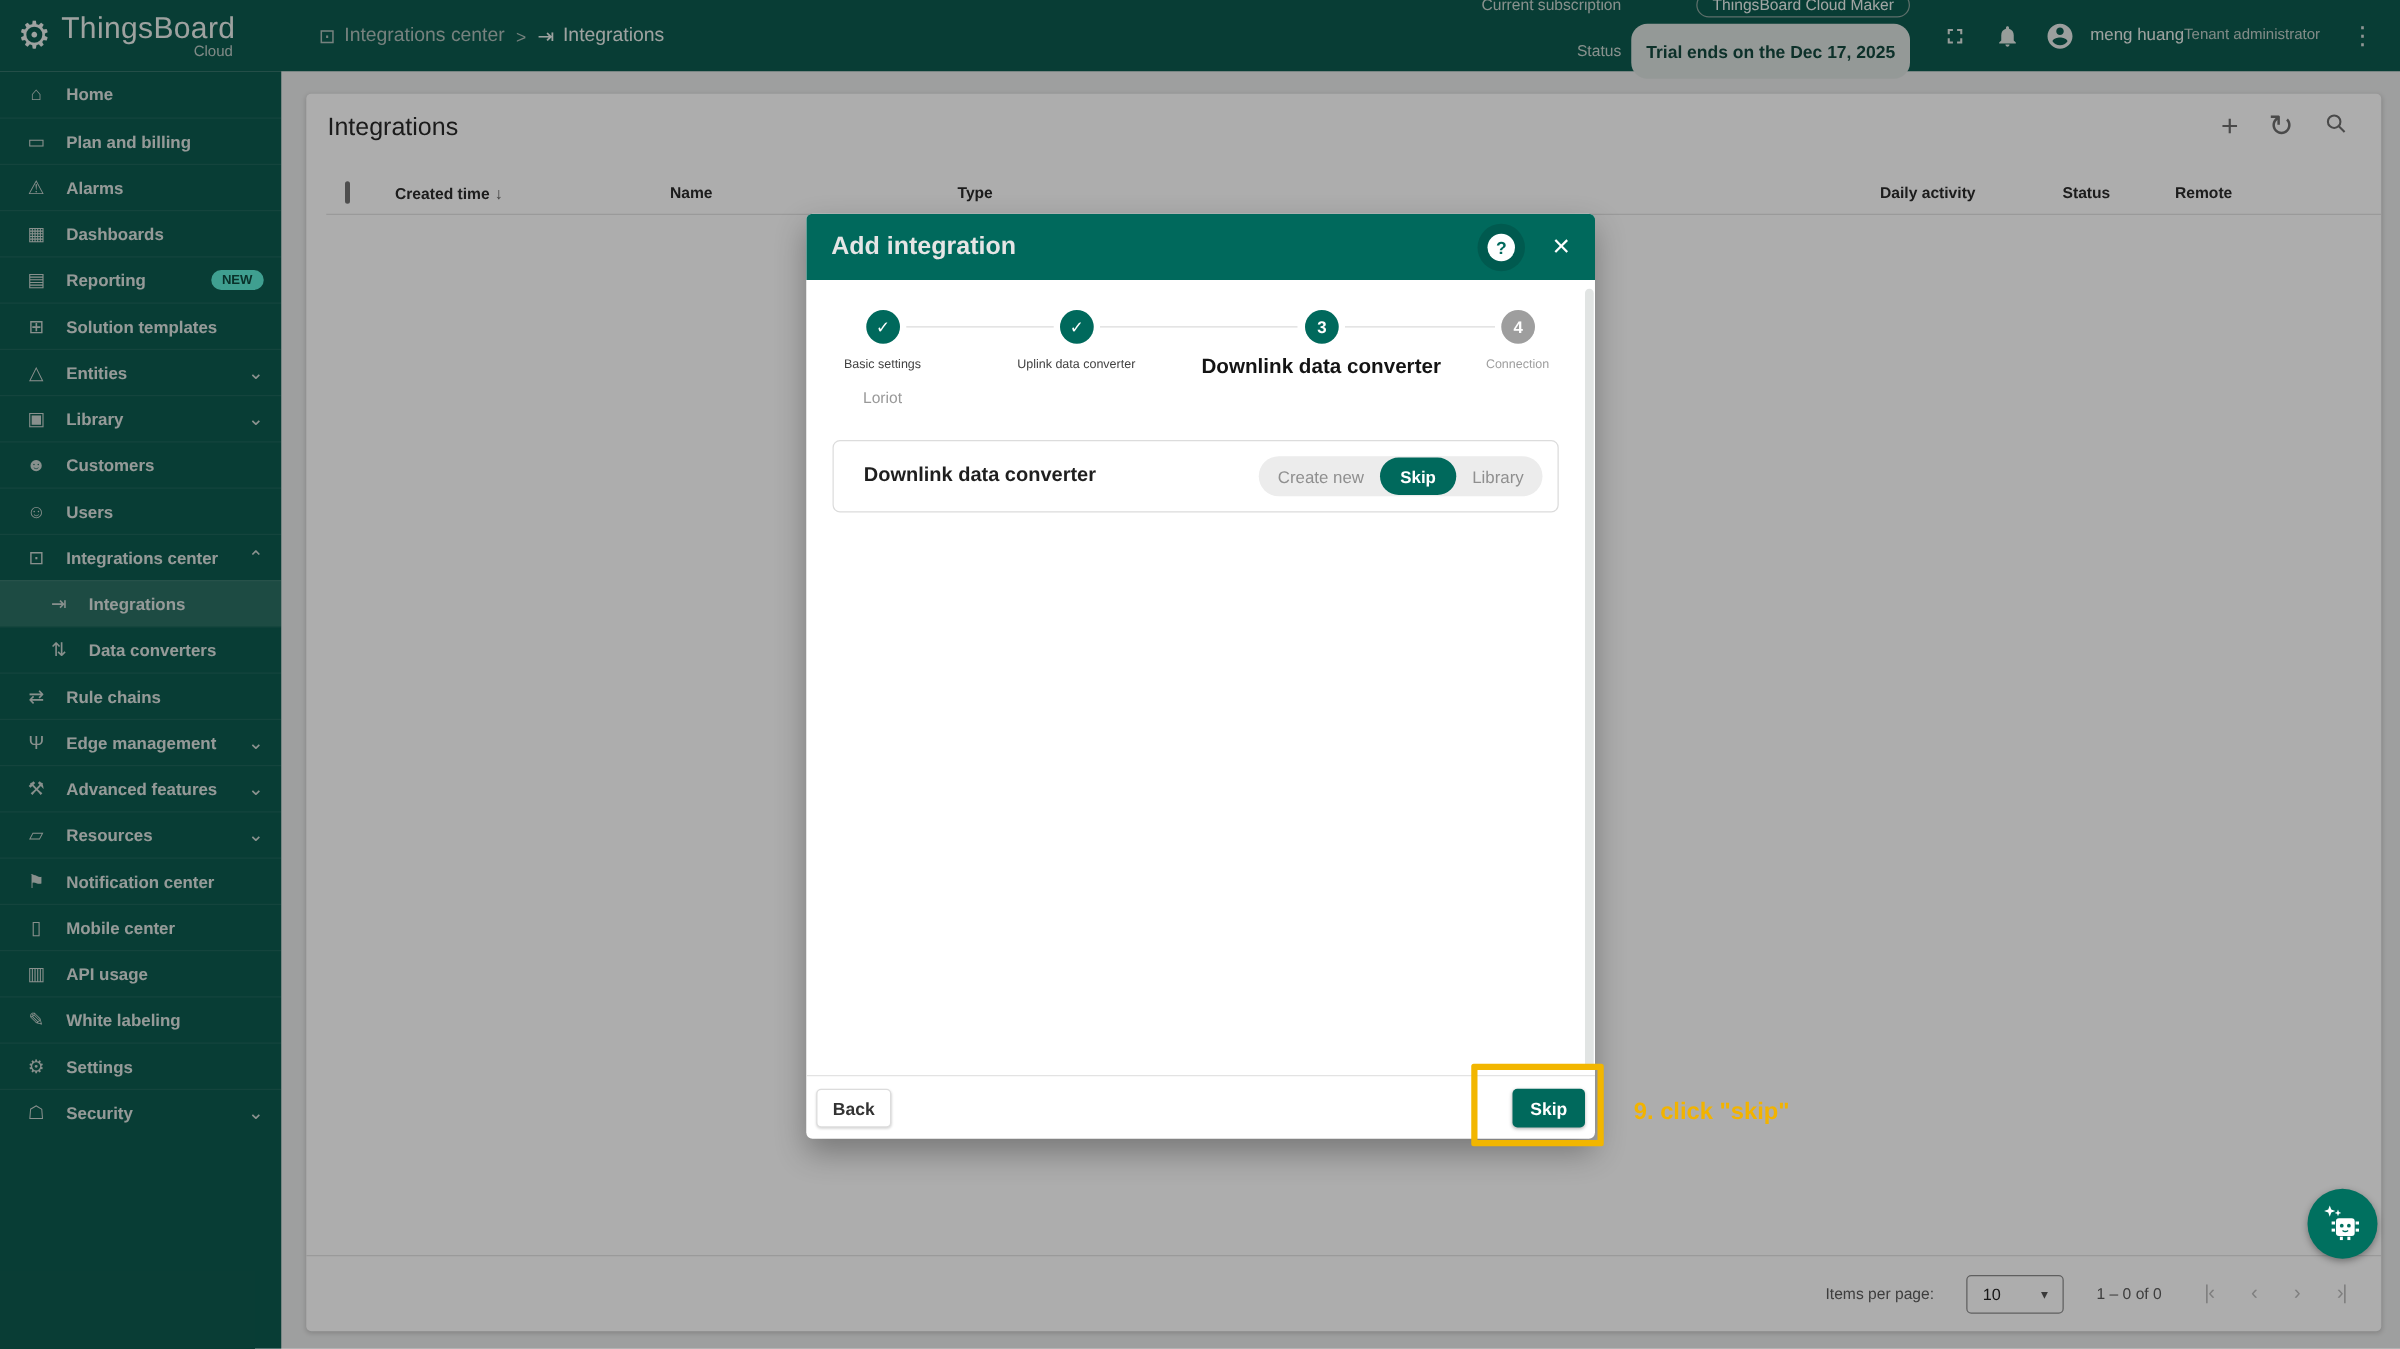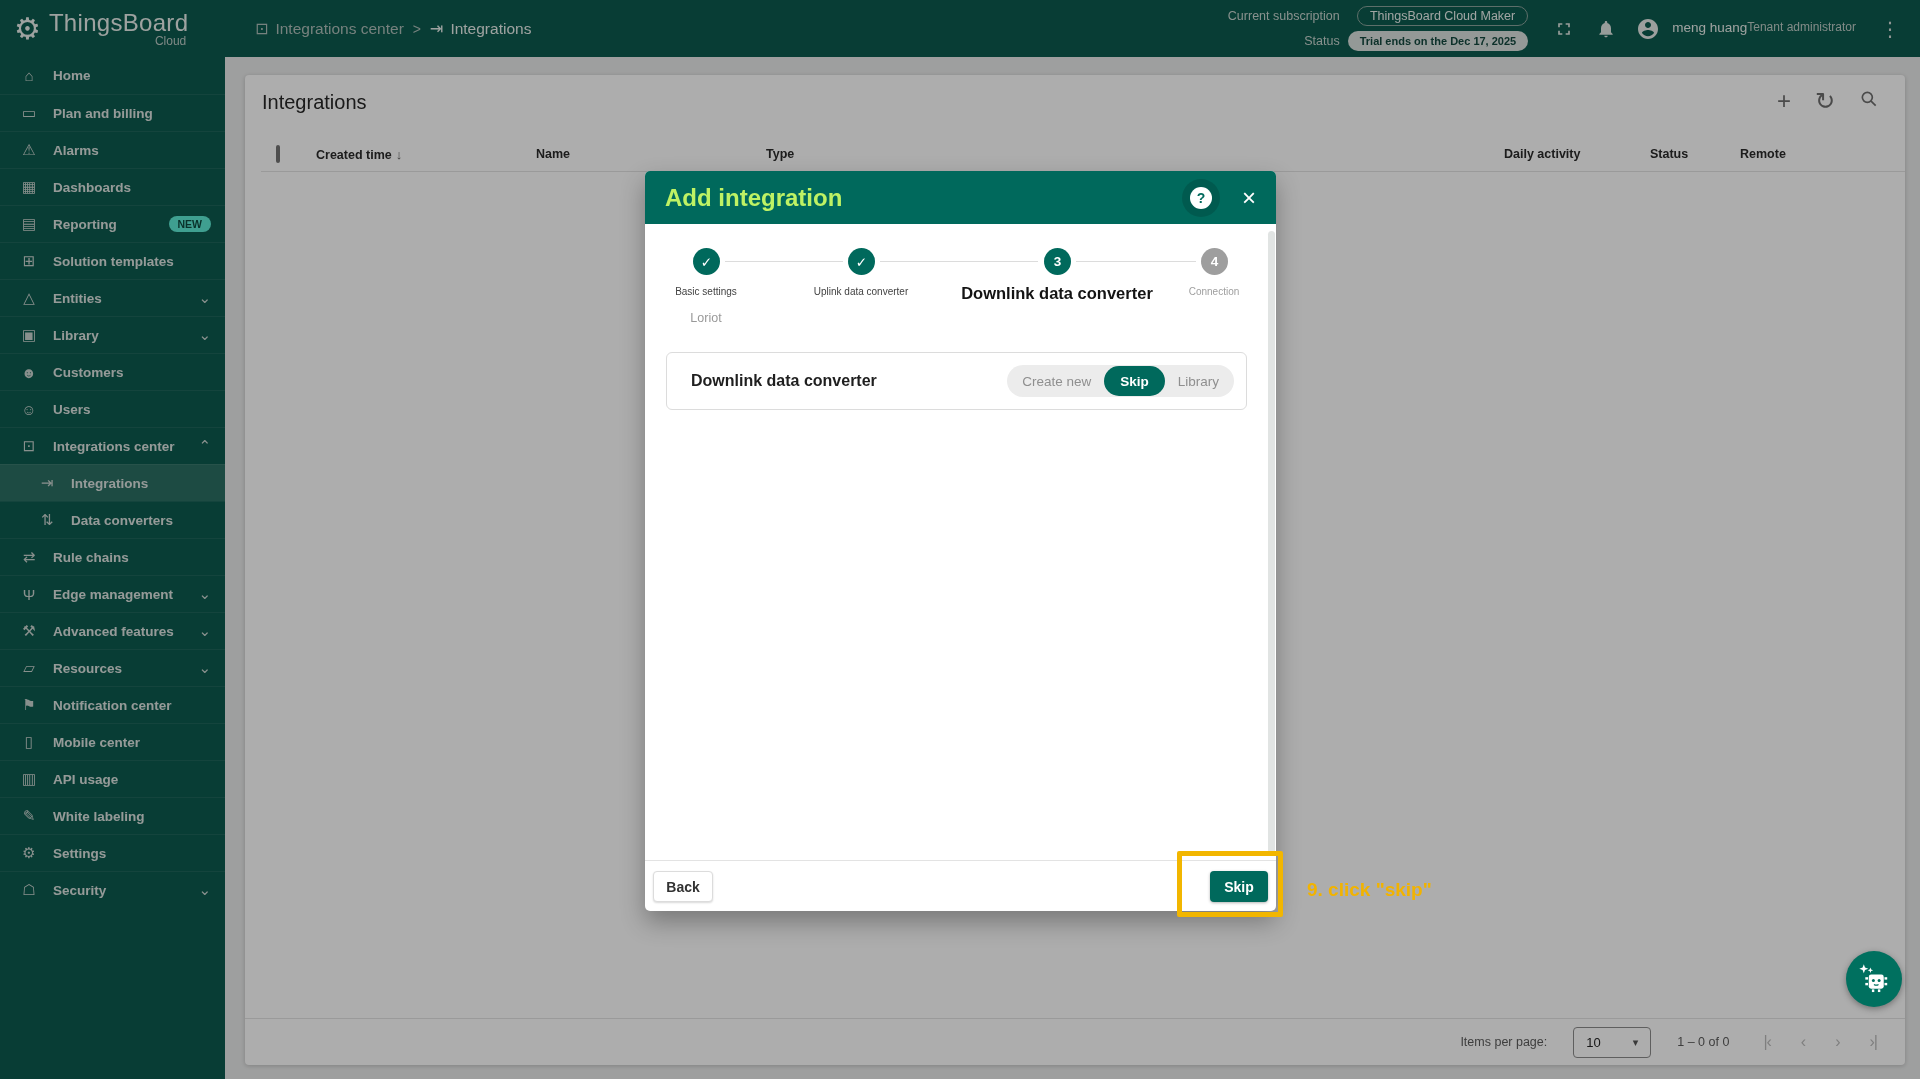--- a/index.html
+++ b/index.html
@@ -28,8 +28,8 @@
   .sub-label{ font-size:12.5px; color:#c9d6d1; }
   .pill-outline{ font-size:12.5px; color:#edf3f1; border:1px solid #8aa49d; border-radius:13px;
     padding:2px 12px; white-space:nowrap; }
-  .pill-fill{ font-size:11px; color:#14493f; background:#dbe2df; border-radius:13px;
-    padding:4px 12px; font-weight:bold; white-space:nowrap; }
+  .pill-fill{ font-size:14px; color:#14493f; background:#dbe2df; border-radius:13px;
+    padding:14px 12px; font-weight:bold; white-space:nowrap; }
   .tb-icon{ width:24px; height:24px; display:flex; align-items:center; justify-content:center; cursor:pointer; }
   .tb-icon svg{ fill:#dfe7e4; }
   .user-block{ display:flex; flex-direction:row; line-height:1.25; margin-left:-6px; }

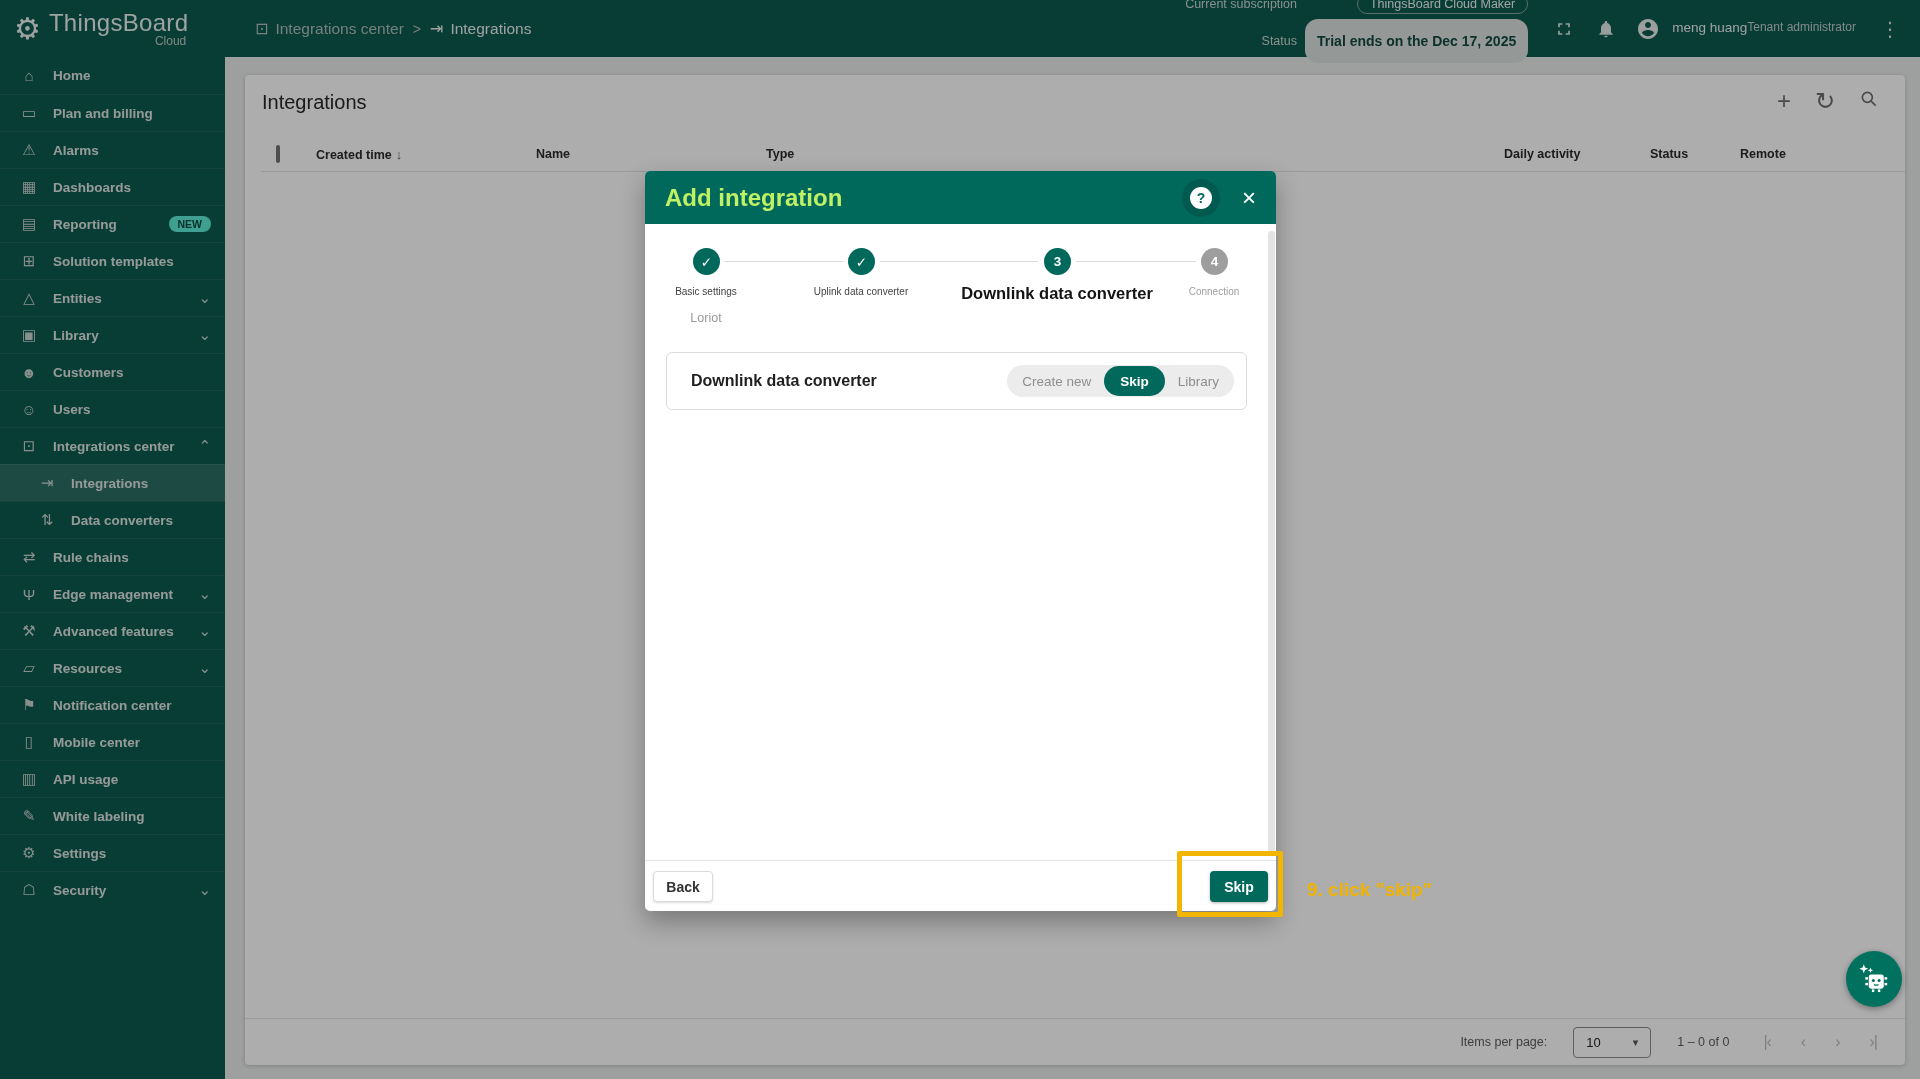--- a/index.html
+++ b/index.html
@@ -79,7 +79,7 @@
   .modal{ position:absolute; left:645px; top:171px; width:631px; height:740px; background:#fff;
     border-radius:5px; z-index:20; box-shadow:0 11px 25px rgba(0,0,0,.3); overflow:hidden; }
   .modal-header{ height:53px; background:#00695c; display:flex; align-items:center; padding:0 14px 0 20px; }
-  .modal-title{ color:#bef264; font-size:24px; font-weight:bold; }
+  .modal-title{ color:#e5e5e5; font-size:20px; font-weight:bold; }
   .mh-spacer{ flex:1; }
   .help-wrap{ width:38px; height:38px; border-radius:50%; background:rgba(0,0,0,.14); display:flex;
     align-items:center; justify-content:center; cursor:pointer; }

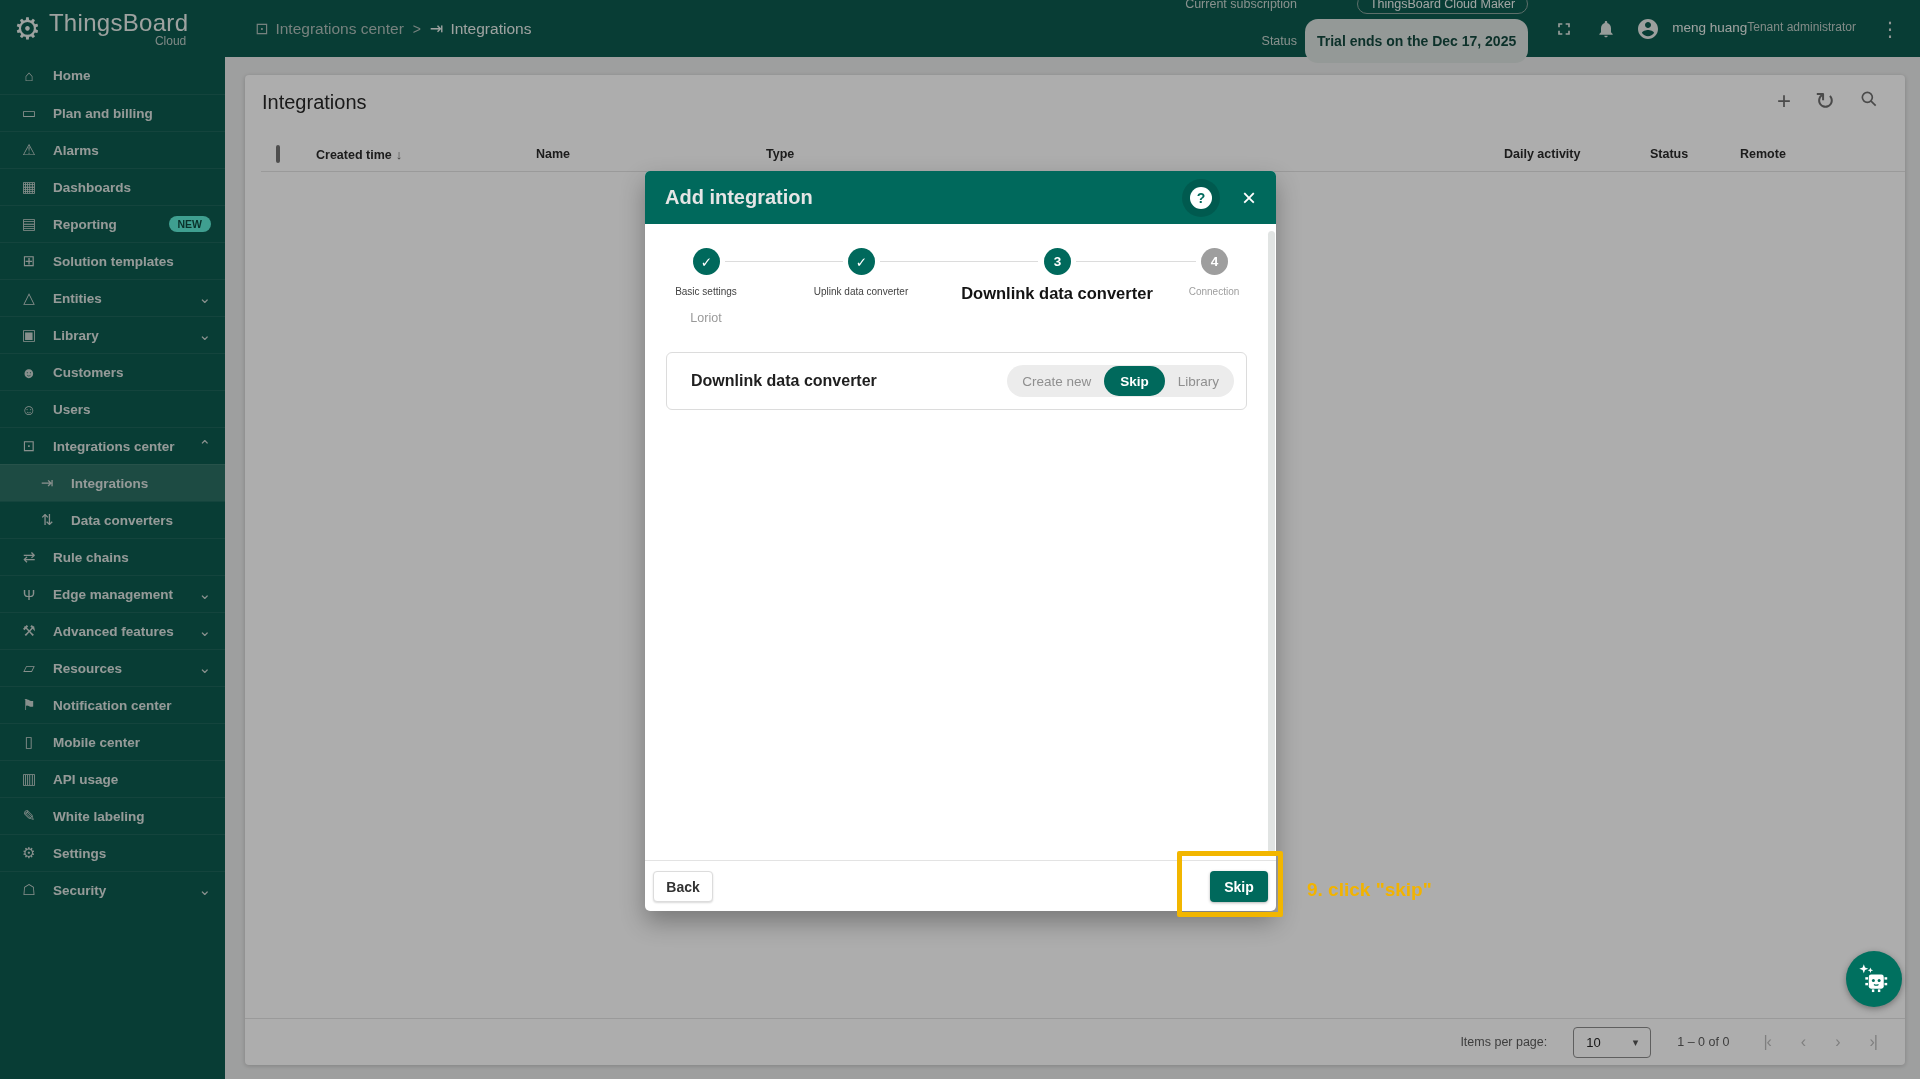--- a/index.html
+++ b/index.html
@@ -65,7 +65,7 @@
   .th.c-daily{ width:146px; }
   .th.c-status{ width:90px; }
   .sort-ic{ font-size:13px; color:#5d5d5d; margin-left:4px; }
-  .paginator{ position:absolute; left:0; right:0; bottom:0; height:47px; border-top:1px solid #e3e3e3;
+  .paginator{ position:absolute; left:0; right:0; bottom:0; height:61px; border-top:1px solid #e3e3e3;
     display:flex; align-items:center; justify-content:flex-end; gap:26px; padding-right:28px;
     font-size:12.5px; color:#5c5c5c; }
   .ipp-select{ width:78px; height:31px; border:1px solid #8d8d8d; border-radius:4px; display:flex;

